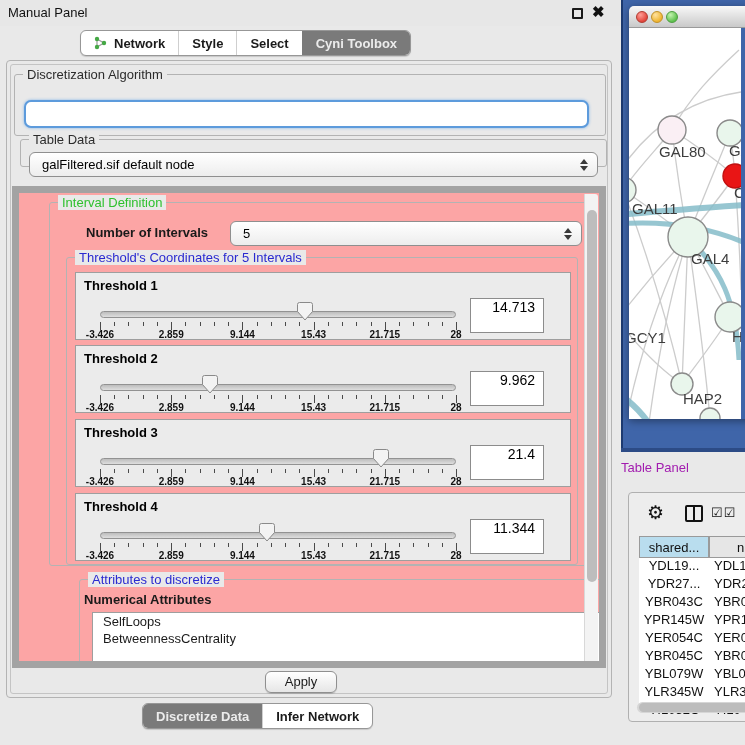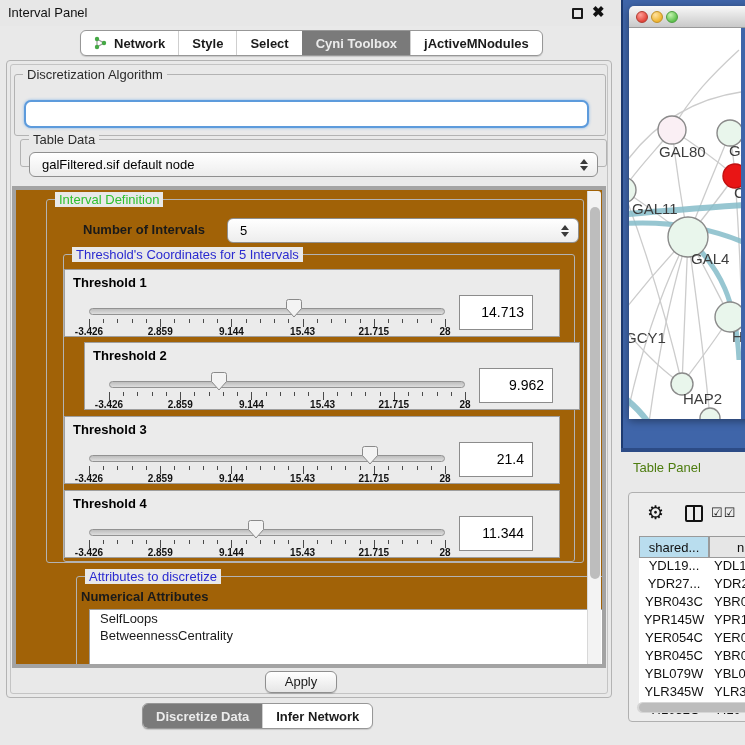--- a/index.html
+++ b/index.html
@@ -143,7 +143,7 @@
 <div id="control-panel">
 
   <div id="cp-titlebar">
-    <span id="cp-title">Interval Panel</span>
+    <span id="cp-title">Manual Panel</span>
     <span id="float-icon"></span>
     <span id="close-icon">✖</span>
   </div>

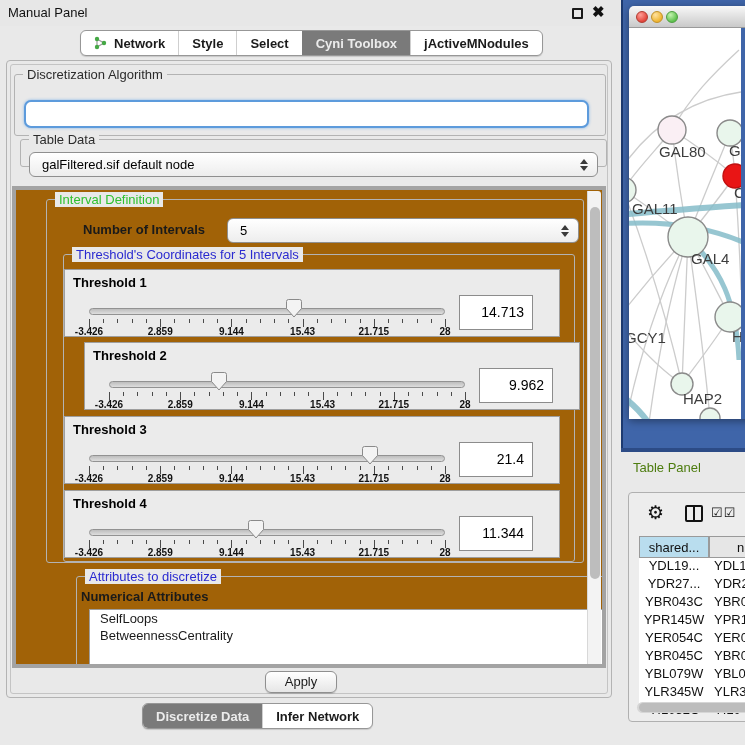--- a/index.html
+++ b/index.html
@@ -170,9 +170,6 @@
       </div>
       <div class="seg selected">
         <span>Cyni Toolbox</span>
-      </div>
-      <div class="seg">
-        <span>jActiveMNodules</span>
       </div>
     </div>
 

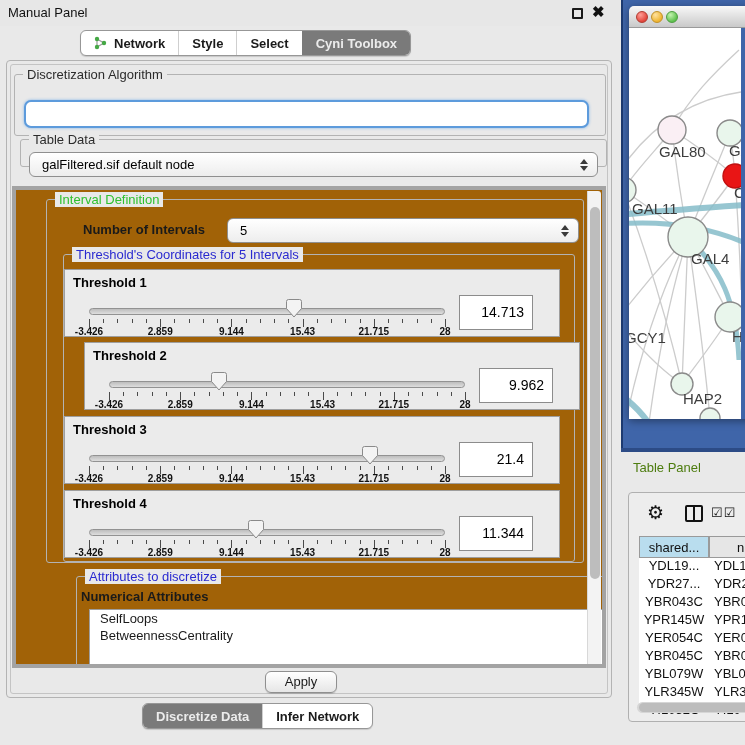--- a/index.html
+++ b/index.html
@@ -59,7 +59,7 @@
 
   
   #scroll-panel { position:absolute; left:12px; top:186px; width:594px; height:482px;
-    border:4px solid #a3a3a3; background:#a16207; overflow:hidden; }
+    border:7px solid #a3a3a3; background:#fca5a5; overflow:hidden; }
   #panel-vscroll { position:absolute; right:1px; top:1px; width:14px; height:480px;
     background:#f3f3f3; border-left:1px solid #d8d8d8; border-radius:0 3px 3px 0; }
   #panel-vscroll .vthumb { position:absolute; left:2px; top:16px; width:10px; height:372px;

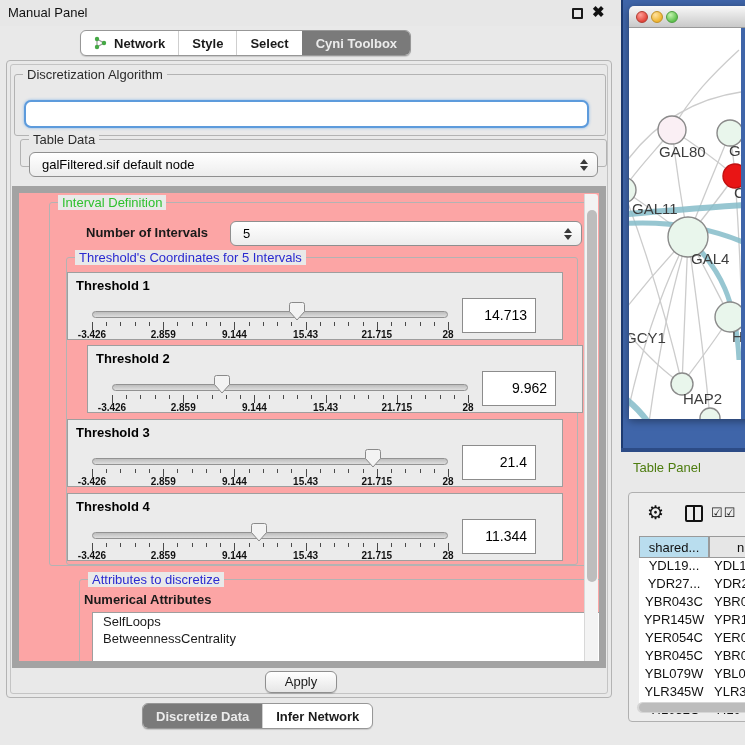--- a/index.html
+++ b/index.html
@@ -71,7 +71,7 @@
   #thresholds-group { position:absolute; left:16px; top:54px; width:512px; height:308px;
     border:1px solid #b3b3b3; border-radius:3px; }
 
-  .th-box { position:absolute; left:0; width:496px; height:68px; border:1px solid #9e9e9e; background:#ebebeb; }
+  .th-box { position:absolute; left:8px; width:496px; height:68px; border:1px solid #9e9e9e; background:#ebebeb; }
   .th-title { position:absolute; left:8px; top:5px; font-size:13px; font-weight:bold; color:#000; }
   .th-track { position:absolute; left:24px; top:38px; width:356px; height:7px; border:1px solid #929292;
     border-radius:4px; background:linear-gradient(#bdbdbd,#dedede); }

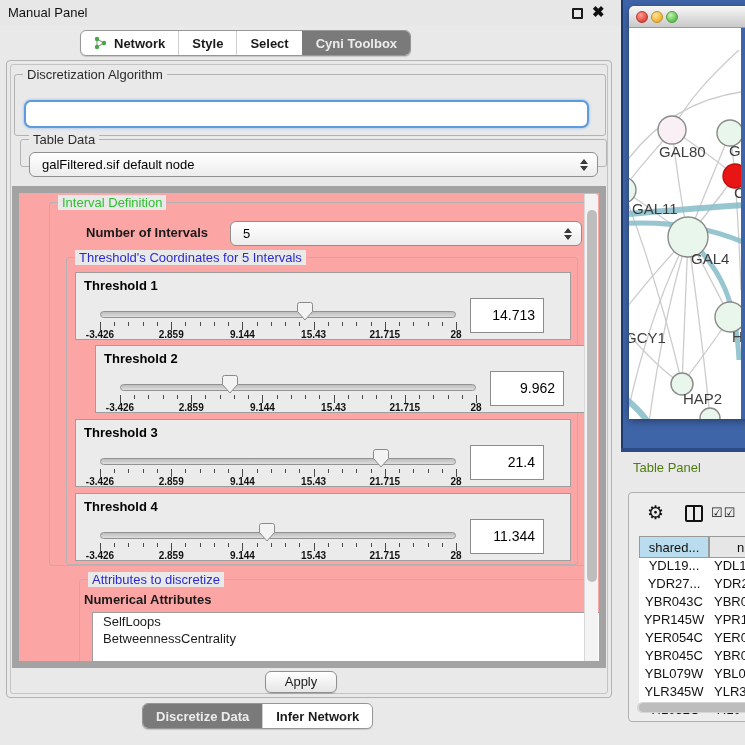--- a/index.html
+++ b/index.html
@@ -82,7 +82,7 @@
   .tick-label { position:absolute; top:56px; font-size:10px; font-weight:bold; color:#111;
     transform:translateX(-50%); white-space:nowrap; }
   .th-value { position:absolute; right:26px; top:25px; width:74px; height:35px; background:#fff;
-    border:1px solid #8c8c8c; font-size:14px; color:#000; text-align:right; padding:8px 8px 0 0; }
+    border:1px solid #8c8c8c; font-size:14px; color:#000; text-align:right; padding:0 8px 0 0; }
 
   #attrs-group { left:24px; top:386px; width:566px; height:110px;margin-left:36px; }
   #attrs-list-label { position:absolute; left:4px; top:12px; font-size:13px; font-weight:bold; }

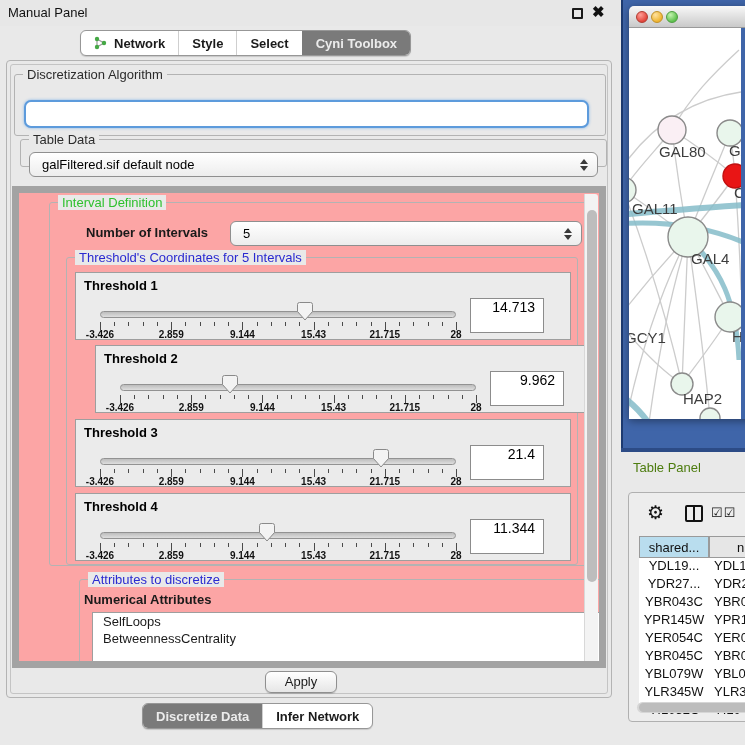--- a/index.html
+++ b/index.html
@@ -241,7 +241,7 @@
               </svg></div>
             <div class="th-value">14.713</div>
           </div>
-          <div class="th-box" style="top: 87px; margin-left: 20px;">
+          <div class="th-box" style="top: 87px;">
             <div class="th-title">Threshold 2</div>
             <div class="th-track"></div>
             <div class="tick major" style="left: 24px;"></div>

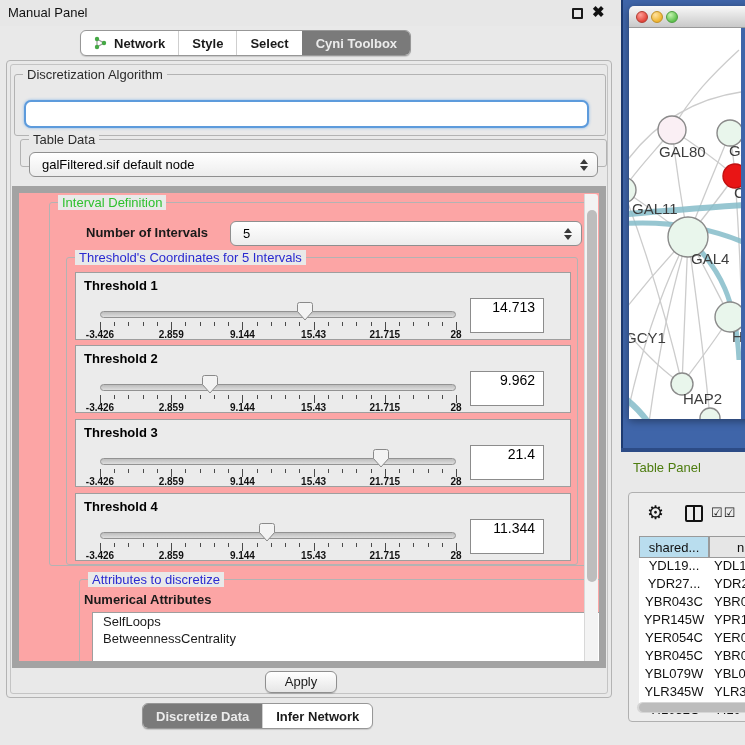--- a/index.html
+++ b/index.html
@@ -116,7 +116,7 @@
   #tl-zoom  { left:37px; background:radial-gradient(circle at 35% 30%, #c4f3b0, #5fc14f 70%); border:1px solid #4d9e40; }
   #net-canvas { position:absolute; left:0; top:22px; width:112px; height:391px; background:#fff; overflow:hidden; }
 
-  #tp-title { position:absolute; left:12px; top:460px; font-size:13px; color:#4d7c0f; }
+  #tp-title { position:absolute; left:0; top:460px; font-size:13px; color:#a21caf; }
   #table-panel-box { position:absolute; left:7px; top:492px; width:145px; height:230px;
     background:#ededed; border:1px solid #b0b0b0; border-radius:4px; }
   #tp-gear { position:absolute; left:18px; top:8px; font-size:19px; color:#111; }

